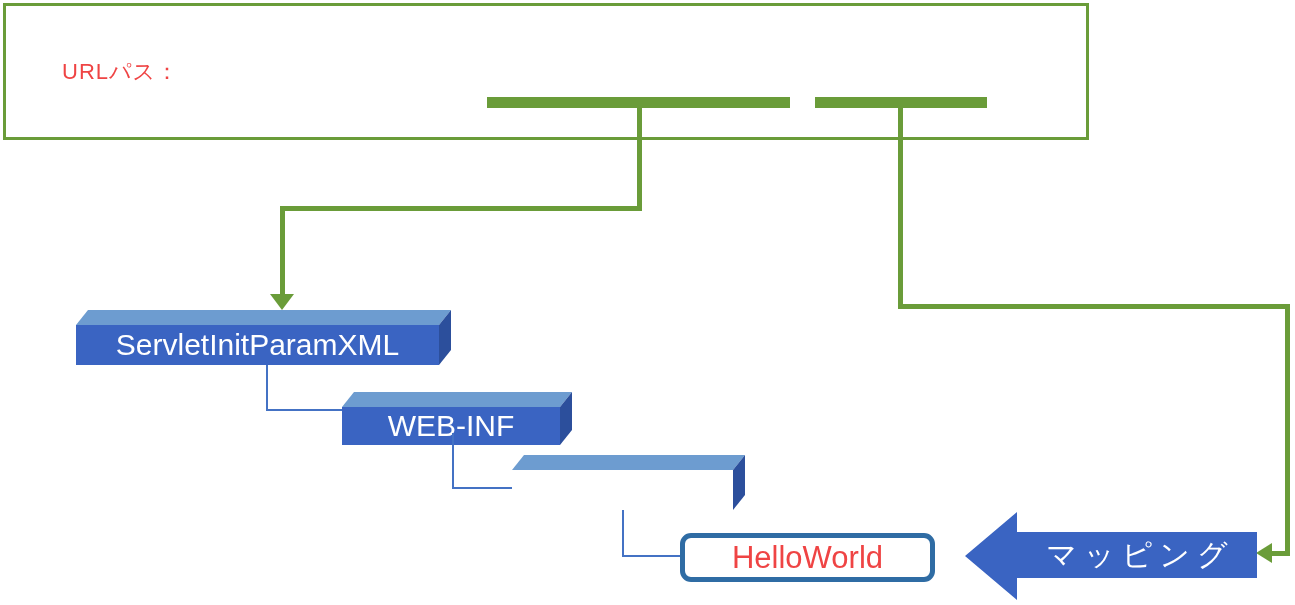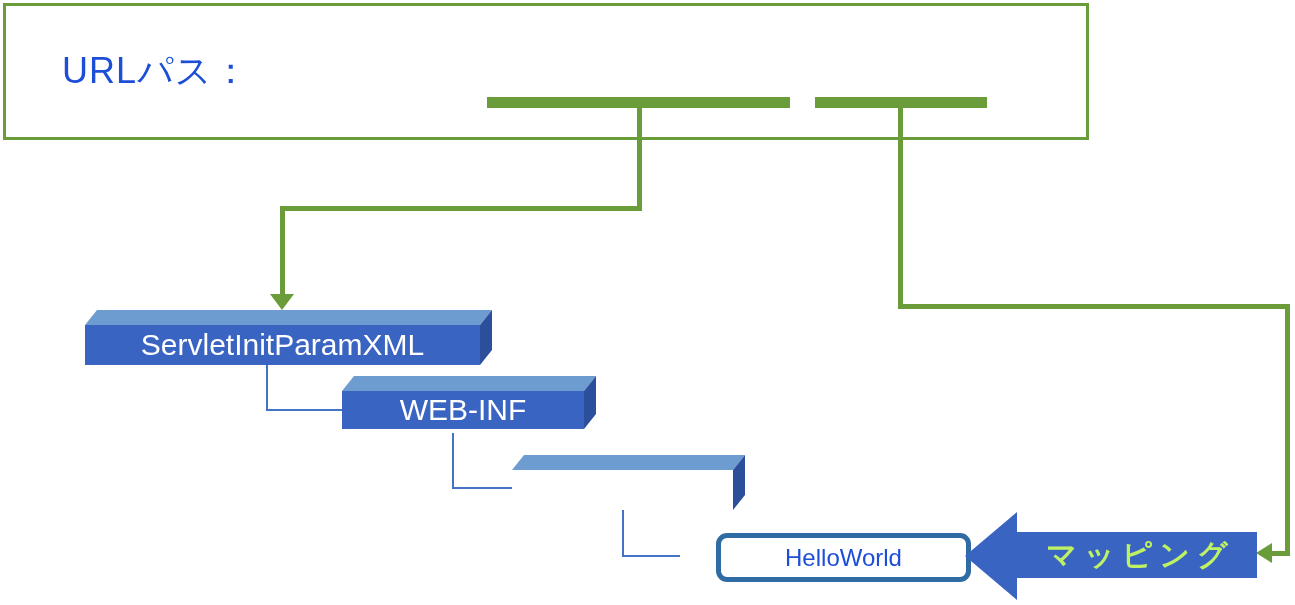--- a/index.html
+++ b/index.html
@@ -17,7 +17,7 @@
     background:#fff;box-sizing:border-box;
     display:flex;align-items:center;padding-left:56px;
   }
-  .url-label{font-size:36px;color:#1d4ed8;letter-spacing:1px;}
+  .url-label{font-size:22px;color:#ef4444;letter-spacing:1px;}
   .url-link{
     font-size:31px;margin-left:10px;
     color:var(--c-link,#156DC8);

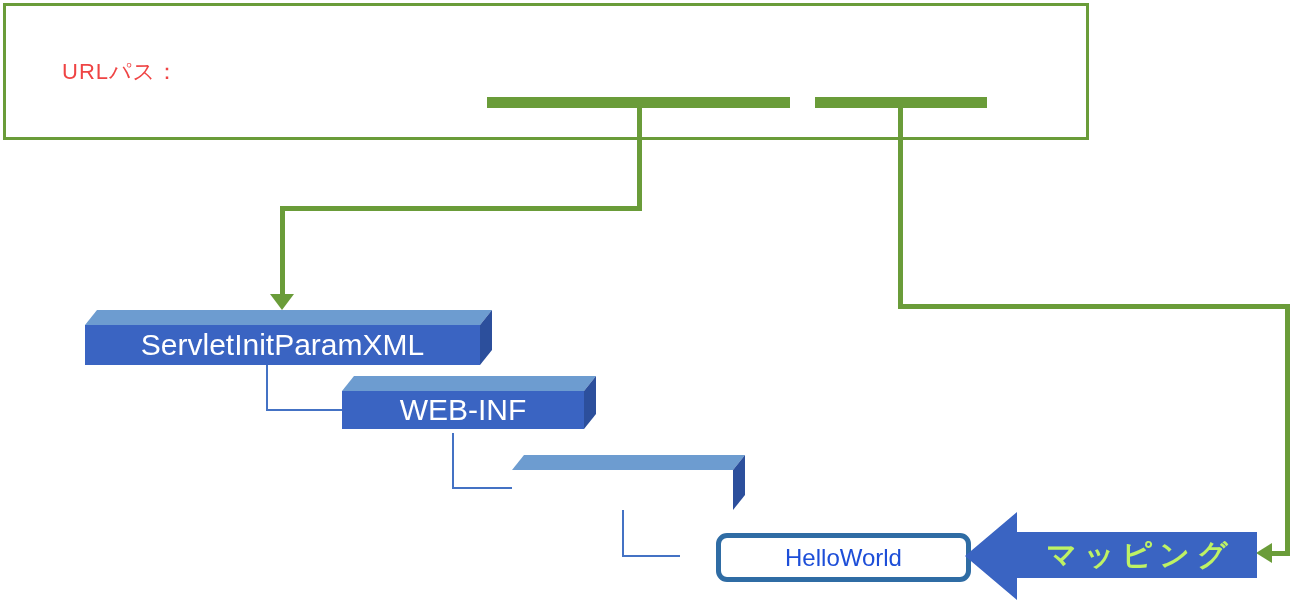--- a/index.html
+++ b/index.html
@@ -65,7 +65,7 @@
     display:flex;align-items:center;justify-content:center;
     color:#fff;font-size:30px;
   }
-  .b1{left:85px;top:310px;width:375px;height:55px;padding-left:32px;}
+  .b1{left:76px;top:310px;width:375px;height:55px;}
   .b2{left:342px;top:376px;width:230px;height:53px;padding-left:24px;}
   .b3{left:512px;top:455px;width:233px;height:55px;}
   

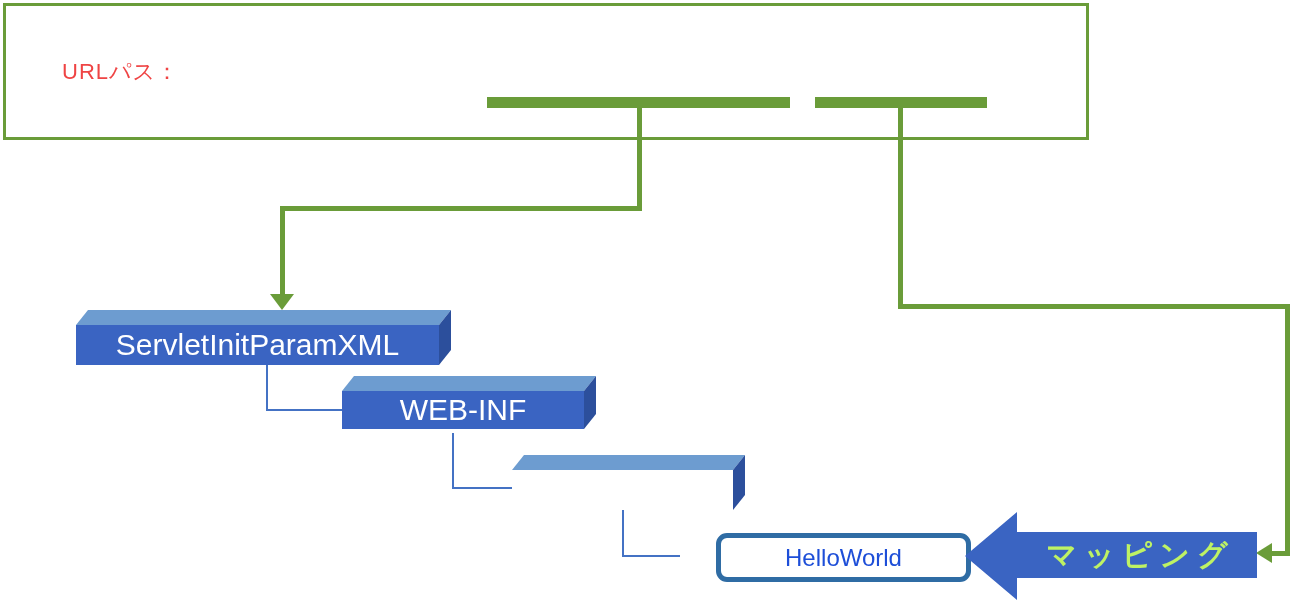--- a/index.html
+++ b/index.html
@@ -66,7 +66,7 @@
     color:#fff;font-size:30px;
   }
   .b1{left:76px;top:310px;width:375px;height:55px;}
-  .b2{left:342px;top:376px;width:230px;height:53px;padding-left:24px;}
+  .b2{left:342px;top:392px;width:230px;height:53px;}
   .b3{left:512px;top:455px;width:233px;height:55px;}
   
   .cseg{position:absolute;background:var(--c-connector,#4472C4);}

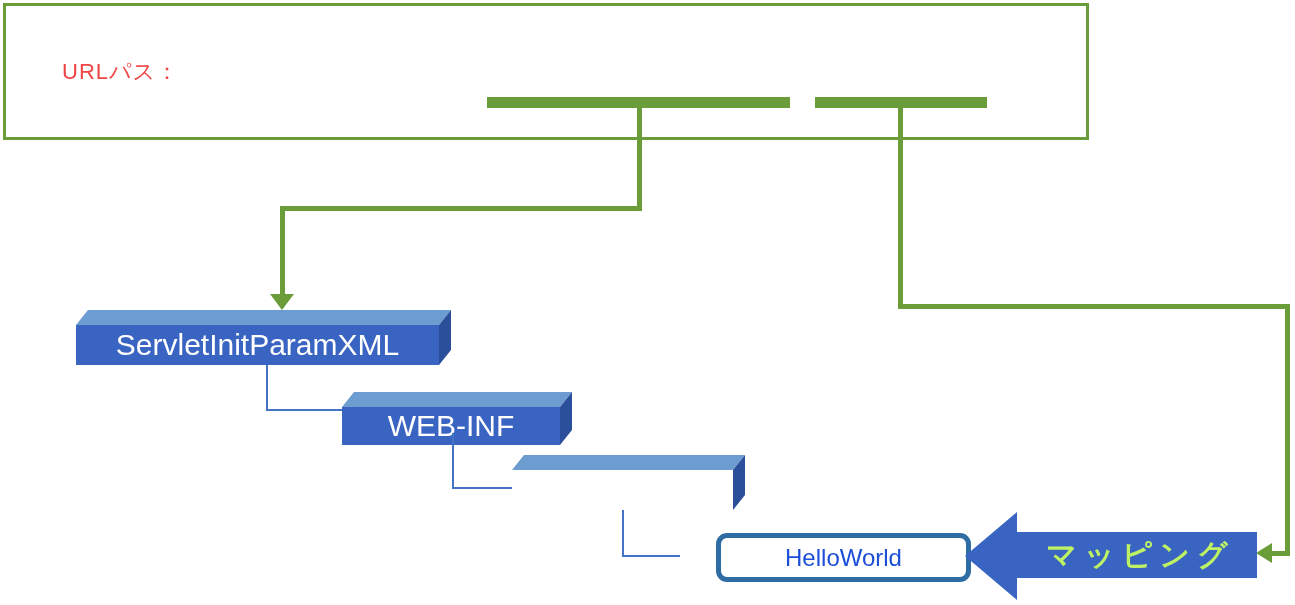--- a/index.html
+++ b/index.html
@@ -78,11 +78,11 @@
   .c3h{left:622px;top:555px;width:58px;height:2px;}
   
   .hello{
-    position:absolute;left:716px;top:533px;width:255px;height:49px;
+    position:absolute;left:680px;top:533px;width:255px;height:49px;
     background:#fff;border:5px solid var(--c-hello_border,#2F6CA4);
     border-radius:11px;box-sizing:border-box;
     display:flex;align-items:center;justify-content:center;
-    font-size:24px;color:#1d4ed8;
+    font-size:31px;color:#ef4444;
   }
   
   .map-arrow{

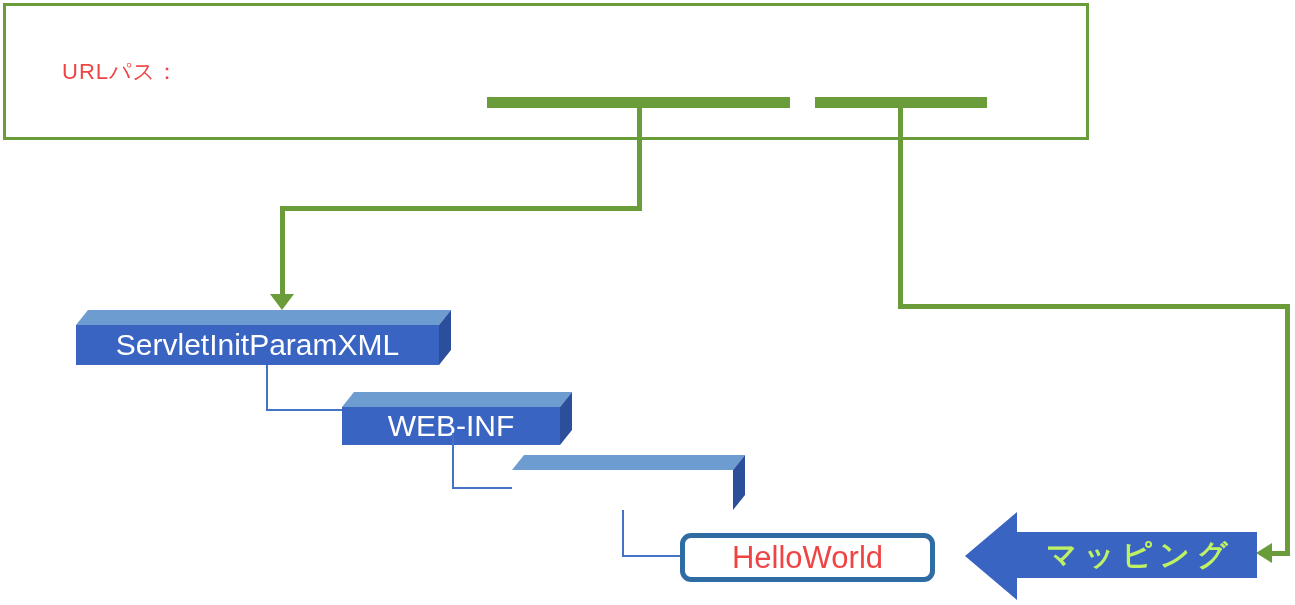--- a/index.html
+++ b/index.html
@@ -93,7 +93,7 @@
   .map-label{
     position:absolute;left:52px;right:0;top:20px;height:46px;
     display:flex;align-items:center;justify-content:center;
-    color:#bef264;font-size:30px;letter-spacing:7px;padding-left:7px;box-sizing:border-box;font-weight:bold;
+    color:#ffffff;font-size:30px;letter-spacing:7px;padding-left:7px;box-sizing:border-box;
   }
 </style>
 </head>

